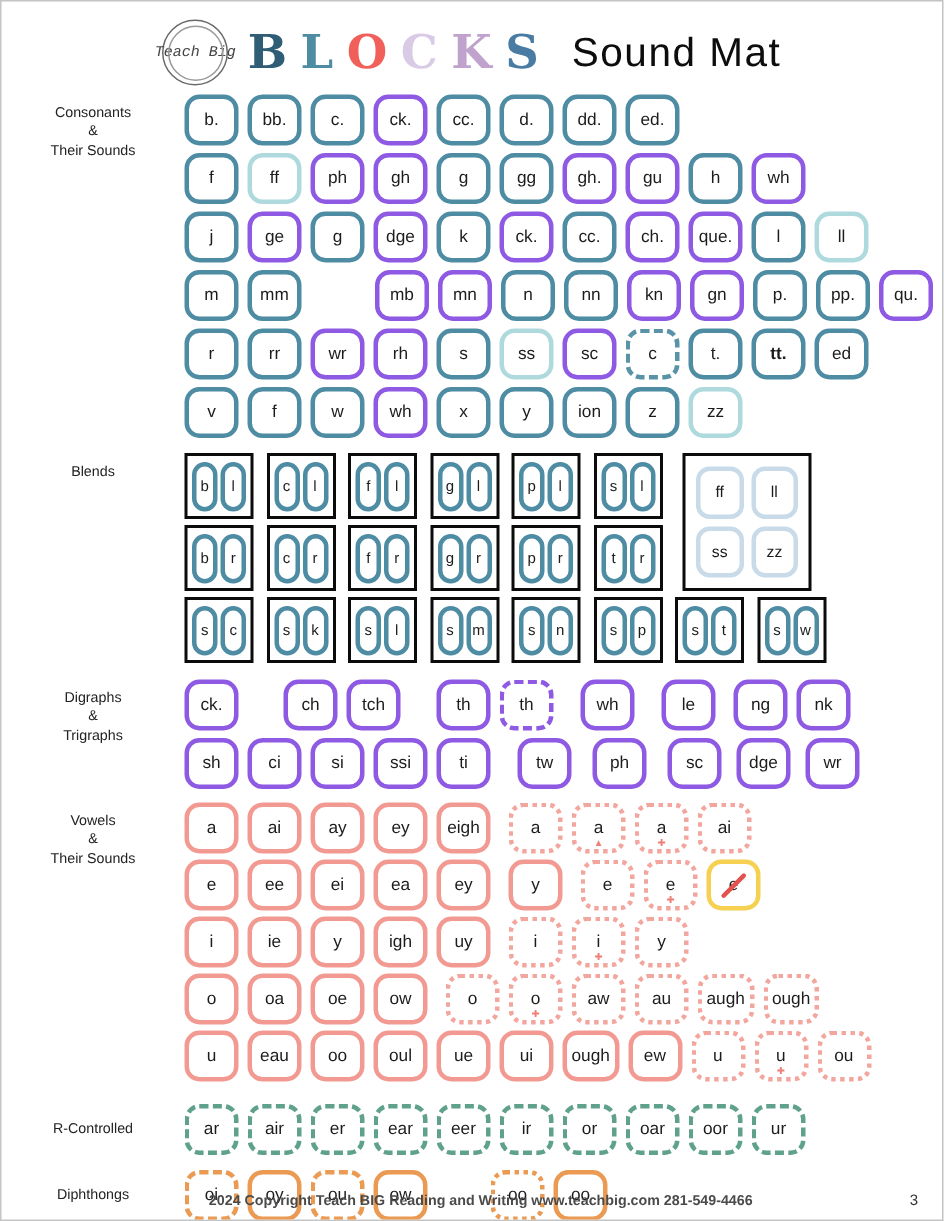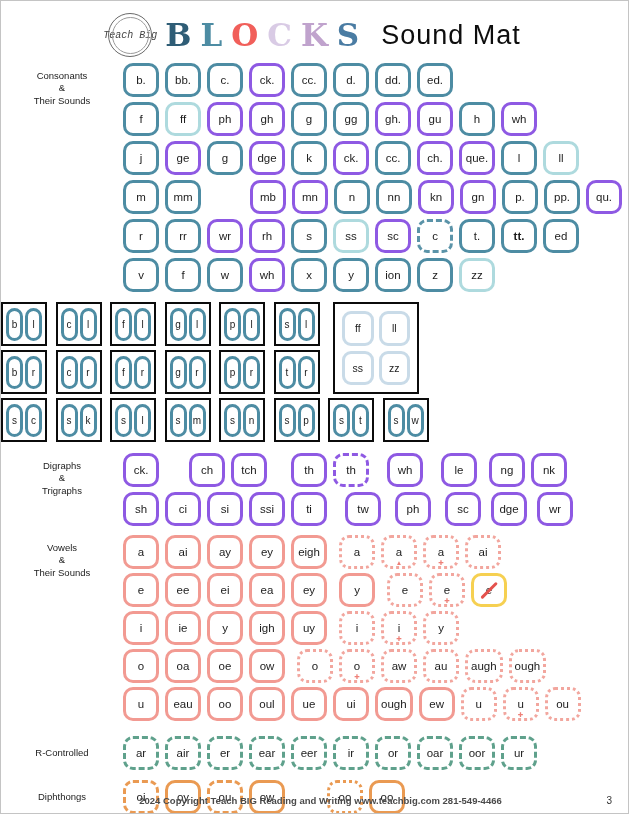--- a/index.html
+++ b/index.html
@@ -271,6 +271,9 @@
       </div>
     </div>
     <div class="section section-blends">
+      <div class="sec-label">
+        <div>Blends</div>
+      </div>
       <div class="sec-content">
         <div class="row">
           <div class="blend-box">

